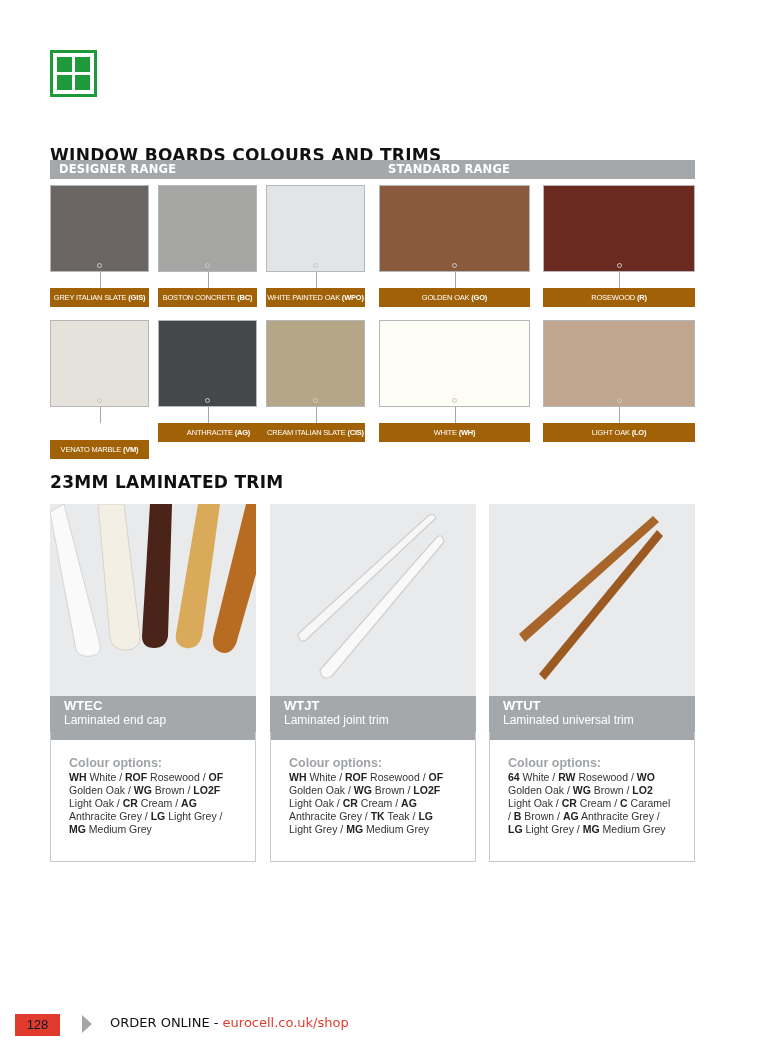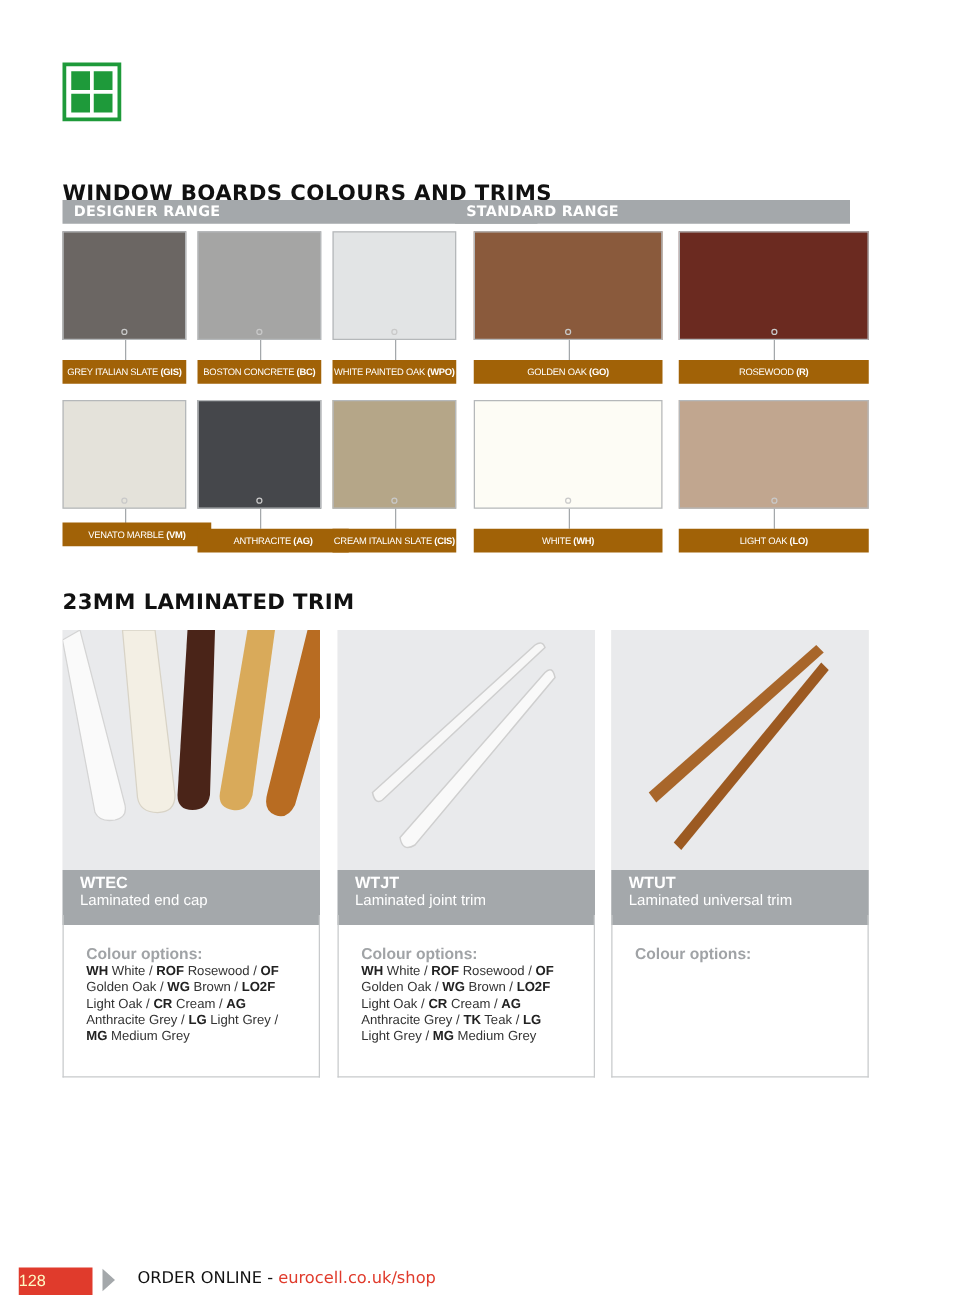--- a/index.html
+++ b/index.html
@@ -15,7 +15,7 @@
 
     .range-bar { position: absolute; top: 160px; height: 19px; background: #a4a8ab; color: #fff; font-family: "DejaVu Sans", sans-serif; font-weight: bold; font-size: 11.5px; padding: 2px 9px; letter-spacing: 0.2px; }
     .range-designer { left: 50px; width: 380px; }
-    .range-standard { left: 364px; width: 316px; }
+    .range-standard { left: 379px; width: 316px; }
 
     .swatch-wrap { position: absolute; }
     .swatch { position: absolute; left: 0; top: 0; border: 1px solid #b5b8ba; }

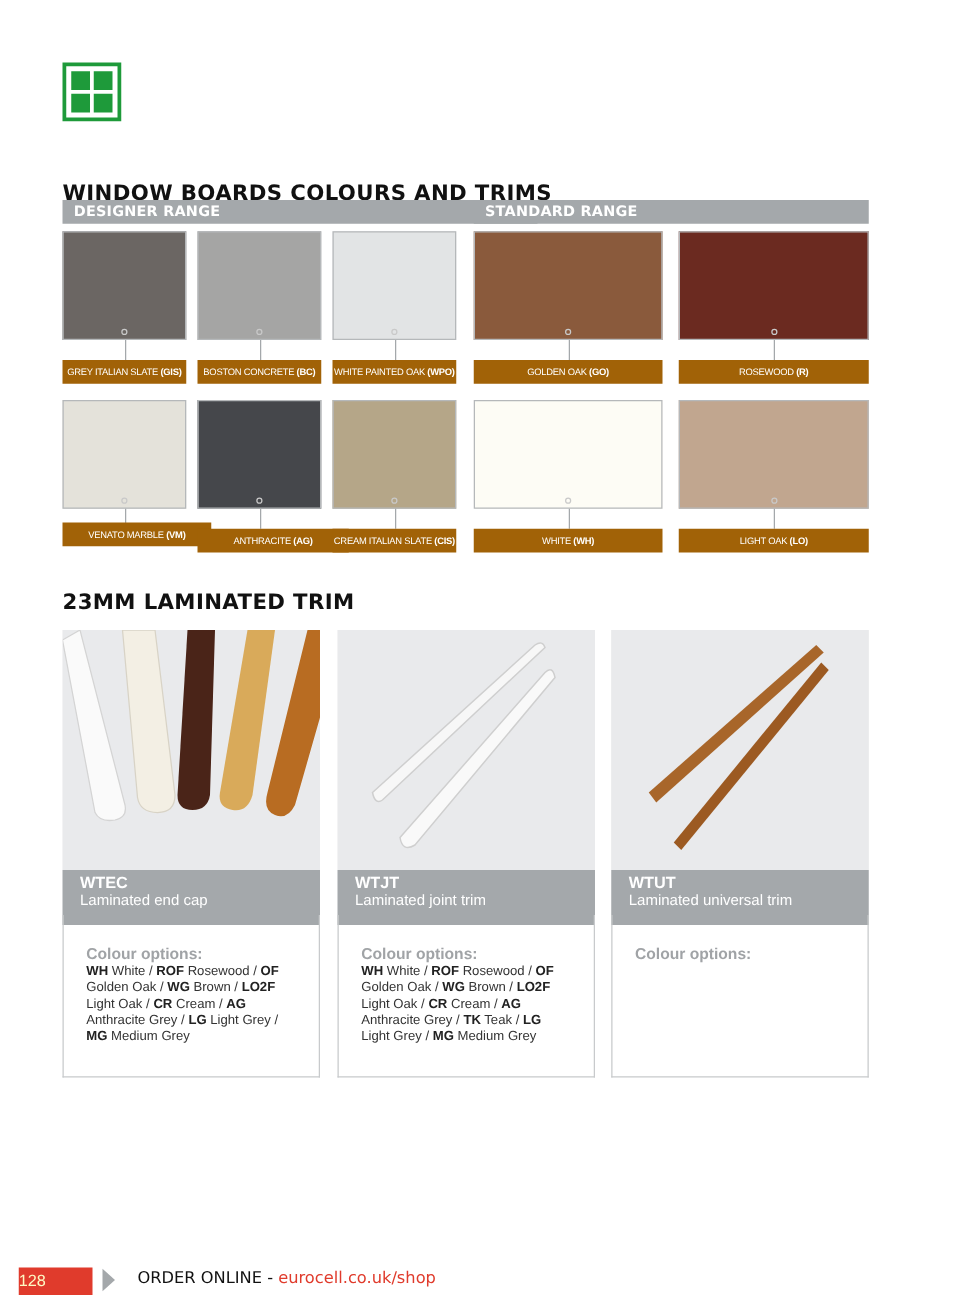--- a/index.html
+++ b/index.html
@@ -95,7 +95,7 @@
         <div class="dot"></div>
       </div>
       <div class="connector" style="left: 50px; top: 87px; height: 16px;"></div>
-      <div class="swatch-label" style="left: 0px; top: 98px; width: 119px;"><span>VENATO MARBLE </span><b>(VM)</b></div>
+      <div class="swatch-label" style="left: 0px; top: 120px; width: 99px;"><span>VENATO MARBLE </span><b>(VM)</b></div>
     </div>
     <div class="swatch-wrap" style="left: 158px; top: 320px;">
       <div class="swatch" style="width: 99px; height: 87px; background: rgb(69, 71, 75);">

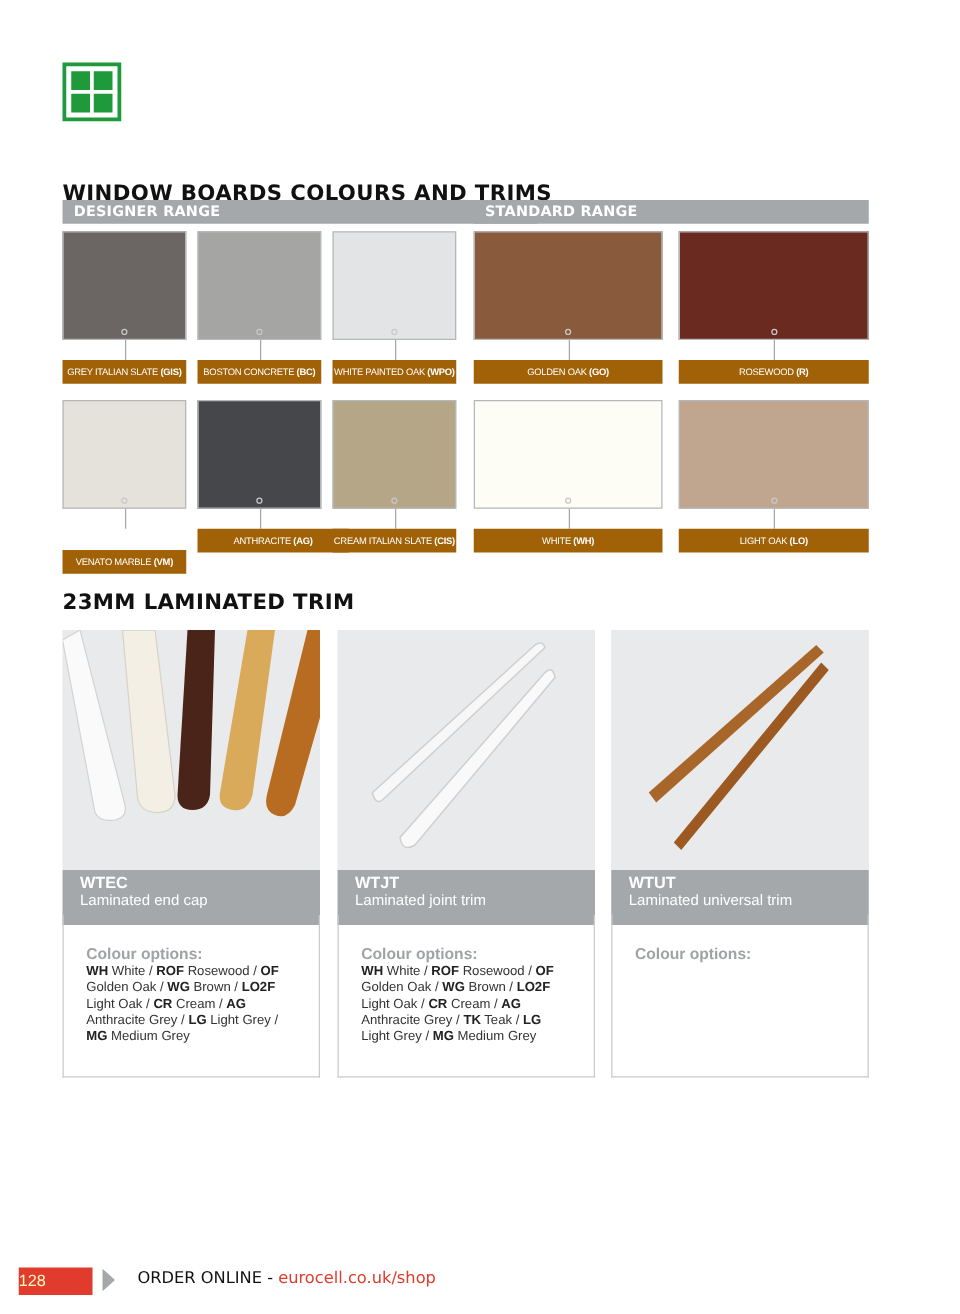--- a/index.html
+++ b/index.html
@@ -182,6 +182,7 @@
   </div>
   <div class="trim-body">
     <span class="colour-h">Colour options:</span>
+    <div class="colour-list"><b>64</b> White / <b>RW</b> Rosewood / <b>WO</b> Golden Oak / <b>WG</b> Brown / <b>LO2</b> Light Oak / <b>CR</b> Cream / <b>C</b> Caramel / <b>B</b> Brown / <b>AG</b> Anthracite Grey / <b>LG</b> Light Grey / <b>MG</b> Medium Grey</div>
   </div>
 </div>
 

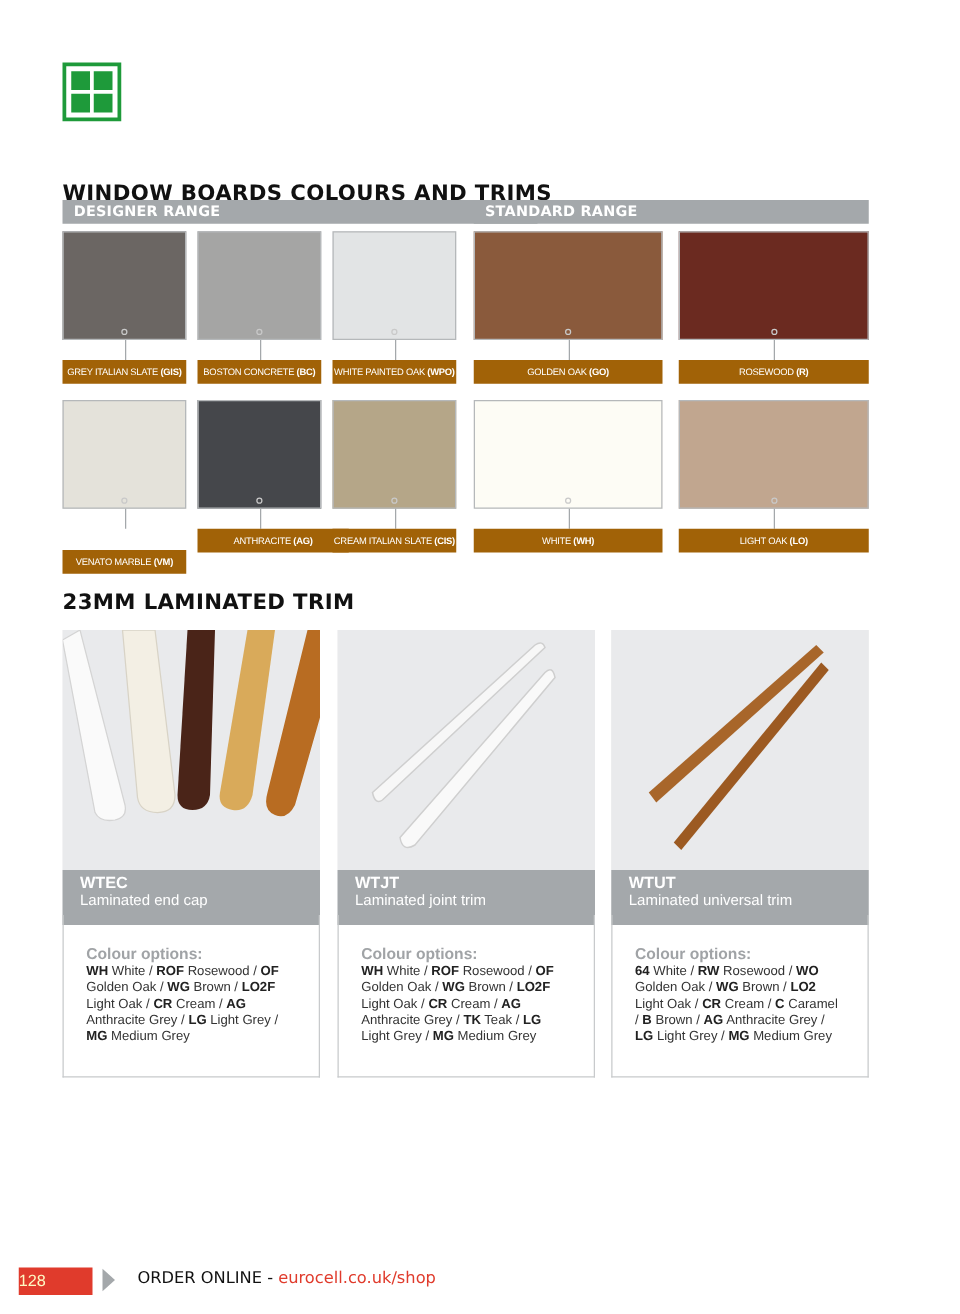--- a/index.html
+++ b/index.html
@@ -34,7 +34,7 @@
     .colour-list { font-size: 10.5px; line-height: 13px; color: #333; }
     .colour-list b { font-weight: bold; color: #222; }
 
-    .footer-page { position: absolute; left: 15px; top: 1014px; width: 59px; height: 22px; background: #e03b2c; color: #fef9c3; font-size: 13px; line-height: 22px; }
+    .footer-page { position: absolute; left: 15px; top: 1014px; width: 45px; height: 22px; background: #e03b2c; color: #0f172a; font-size: 13px; text-align: center; line-height: 22px; }
     .footer-arrow { position: absolute; left: 82px; top: 1015px; width: 0; height: 0; border-top: 9px solid transparent; border-bottom: 9px solid transparent; border-left: 10px solid #a4a8ab; }
     .footer-text { position: absolute; left: 110px; top: 1015px; font-family: "DejaVu Sans", sans-serif; font-weight: normal; font-size: 13px; color: #111; white-space: nowrap; }
     .footer-text .url { color: #e03b2c; }

